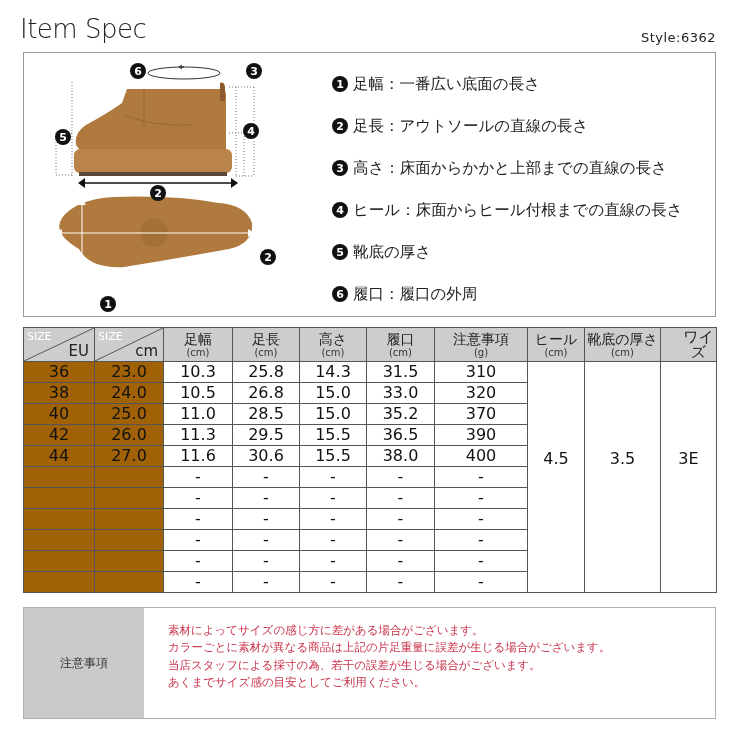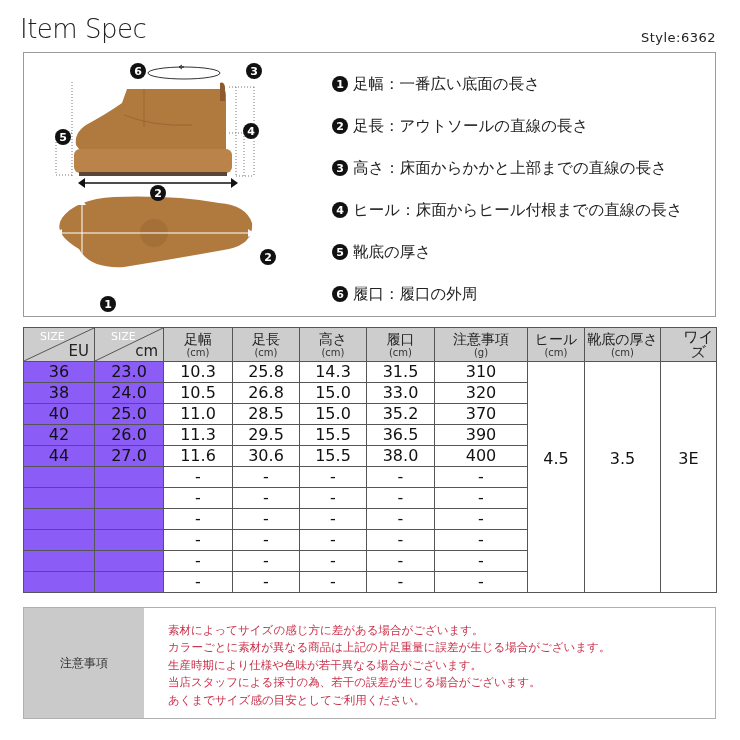--- a/index.html
+++ b/index.html
@@ -33,7 +33,7 @@
   td.gray { background:#8b5cf6; }
   td.merged { vertical-align:middle; font-size:16px; }
   th.diag { position:relative; overflow:hidden; }
-  .diag-top { position:absolute; left:16px; top:3px; color:#fff; font-size:11px; }
+  .diag-top { position:absolute; left:3px; top:3px; color:#fff; font-size:11px; }
   .diag-bot { position:absolute; right:5px; bottom:2px; font-size:15px; color:#222; }
   .diag-line { position:absolute; left:0; top:0; width:100%; height:100%; }
 

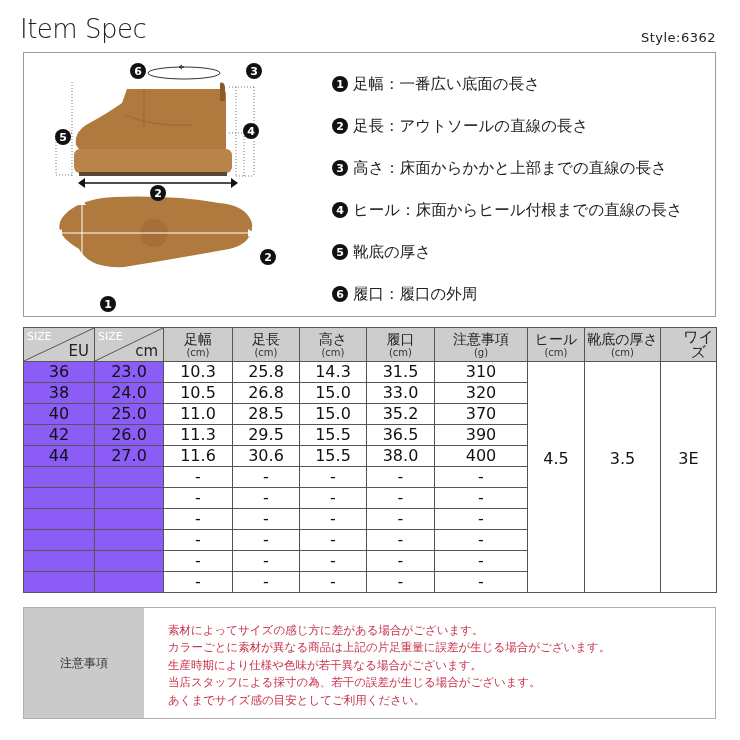--- a/index.html
+++ b/index.html
@@ -30,7 +30,7 @@
   .hunit { display:block; font-size:10px; color:#333; margin-top:2px; }
   .hsolo { font-size:15px;margin-left:20px; }
   table.size tbody td { height:20px; font-size:16px; color:#111; line-height:20px; }
-  td.gray { background:#8b5cf6; }
+  td.gray { background:#a16207; }
   td.merged { vertical-align:middle; font-size:16px; }
   th.diag { position:relative; overflow:hidden; }
   .diag-top { position:absolute; left:3px; top:3px; color:#fff; font-size:11px; }

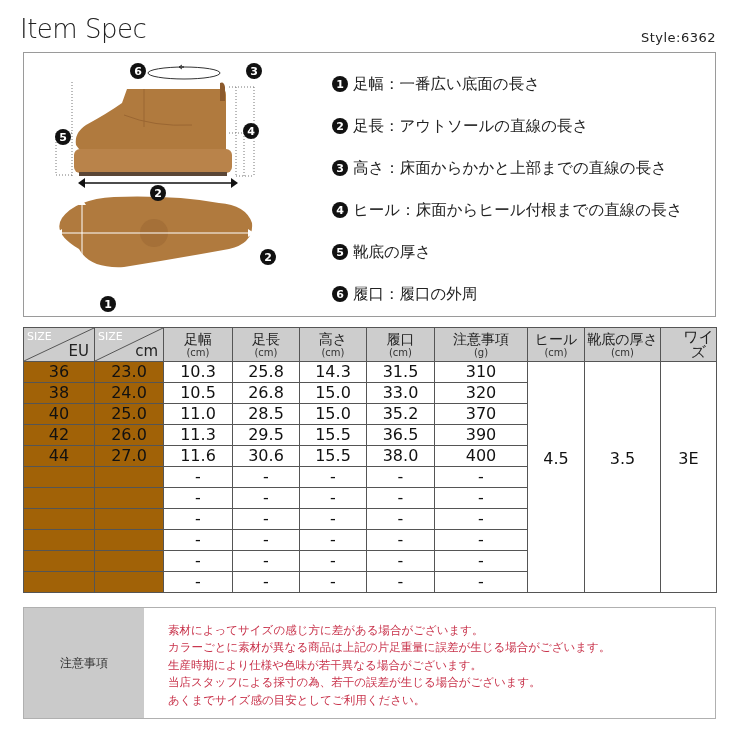--- a/index.html
+++ b/index.html
@@ -328,7 +328,6 @@
   <div class="notes-body">
     <div class="note-line">素材によってサイズの感じ方に差がある場合がございます。</div>
     <div class="note-line">カラーごとに素材が異なる商品は上記の片足重量に誤差が生じる場合がございます。</div>
-    <div class="note-line">生産時期により仕様や色味が若干異なる場合がございます。</div>
     <div class="note-line">当店スタッフによる採寸の為、若干の誤差が生じる場合がございます。</div>
     <div class="note-line">あくまでサイズ感の目安としてご利用ください。</div>
   </div>

